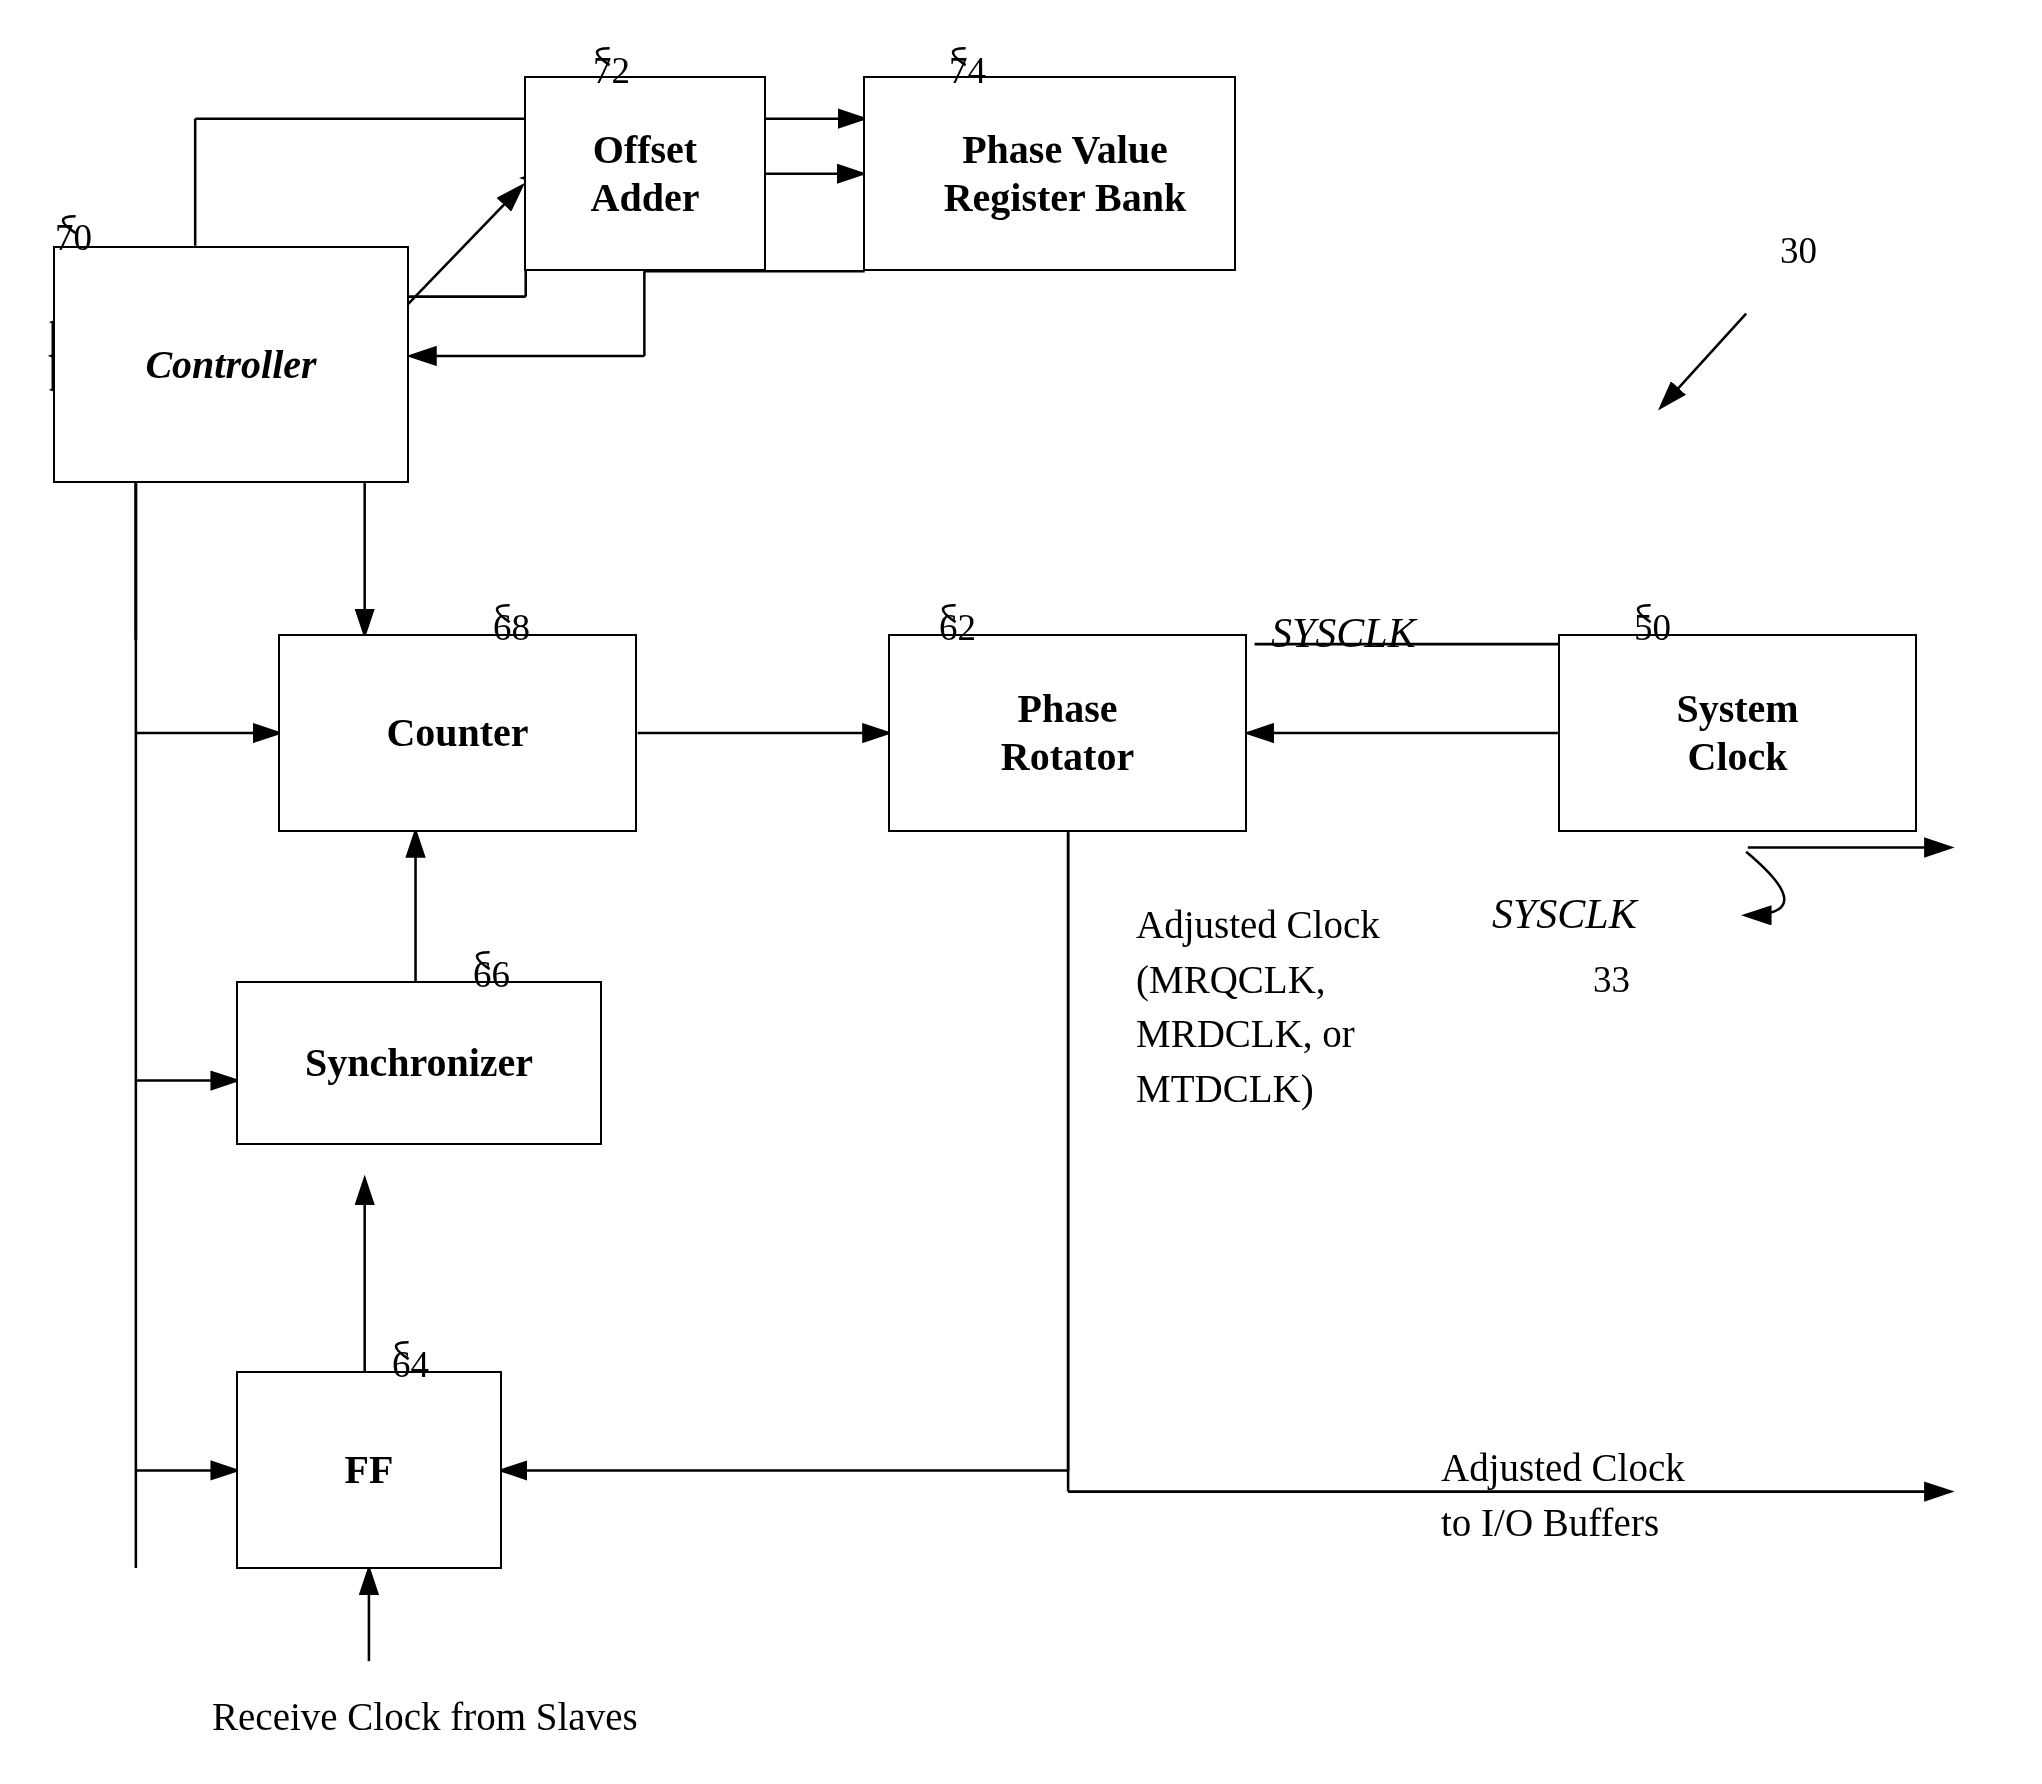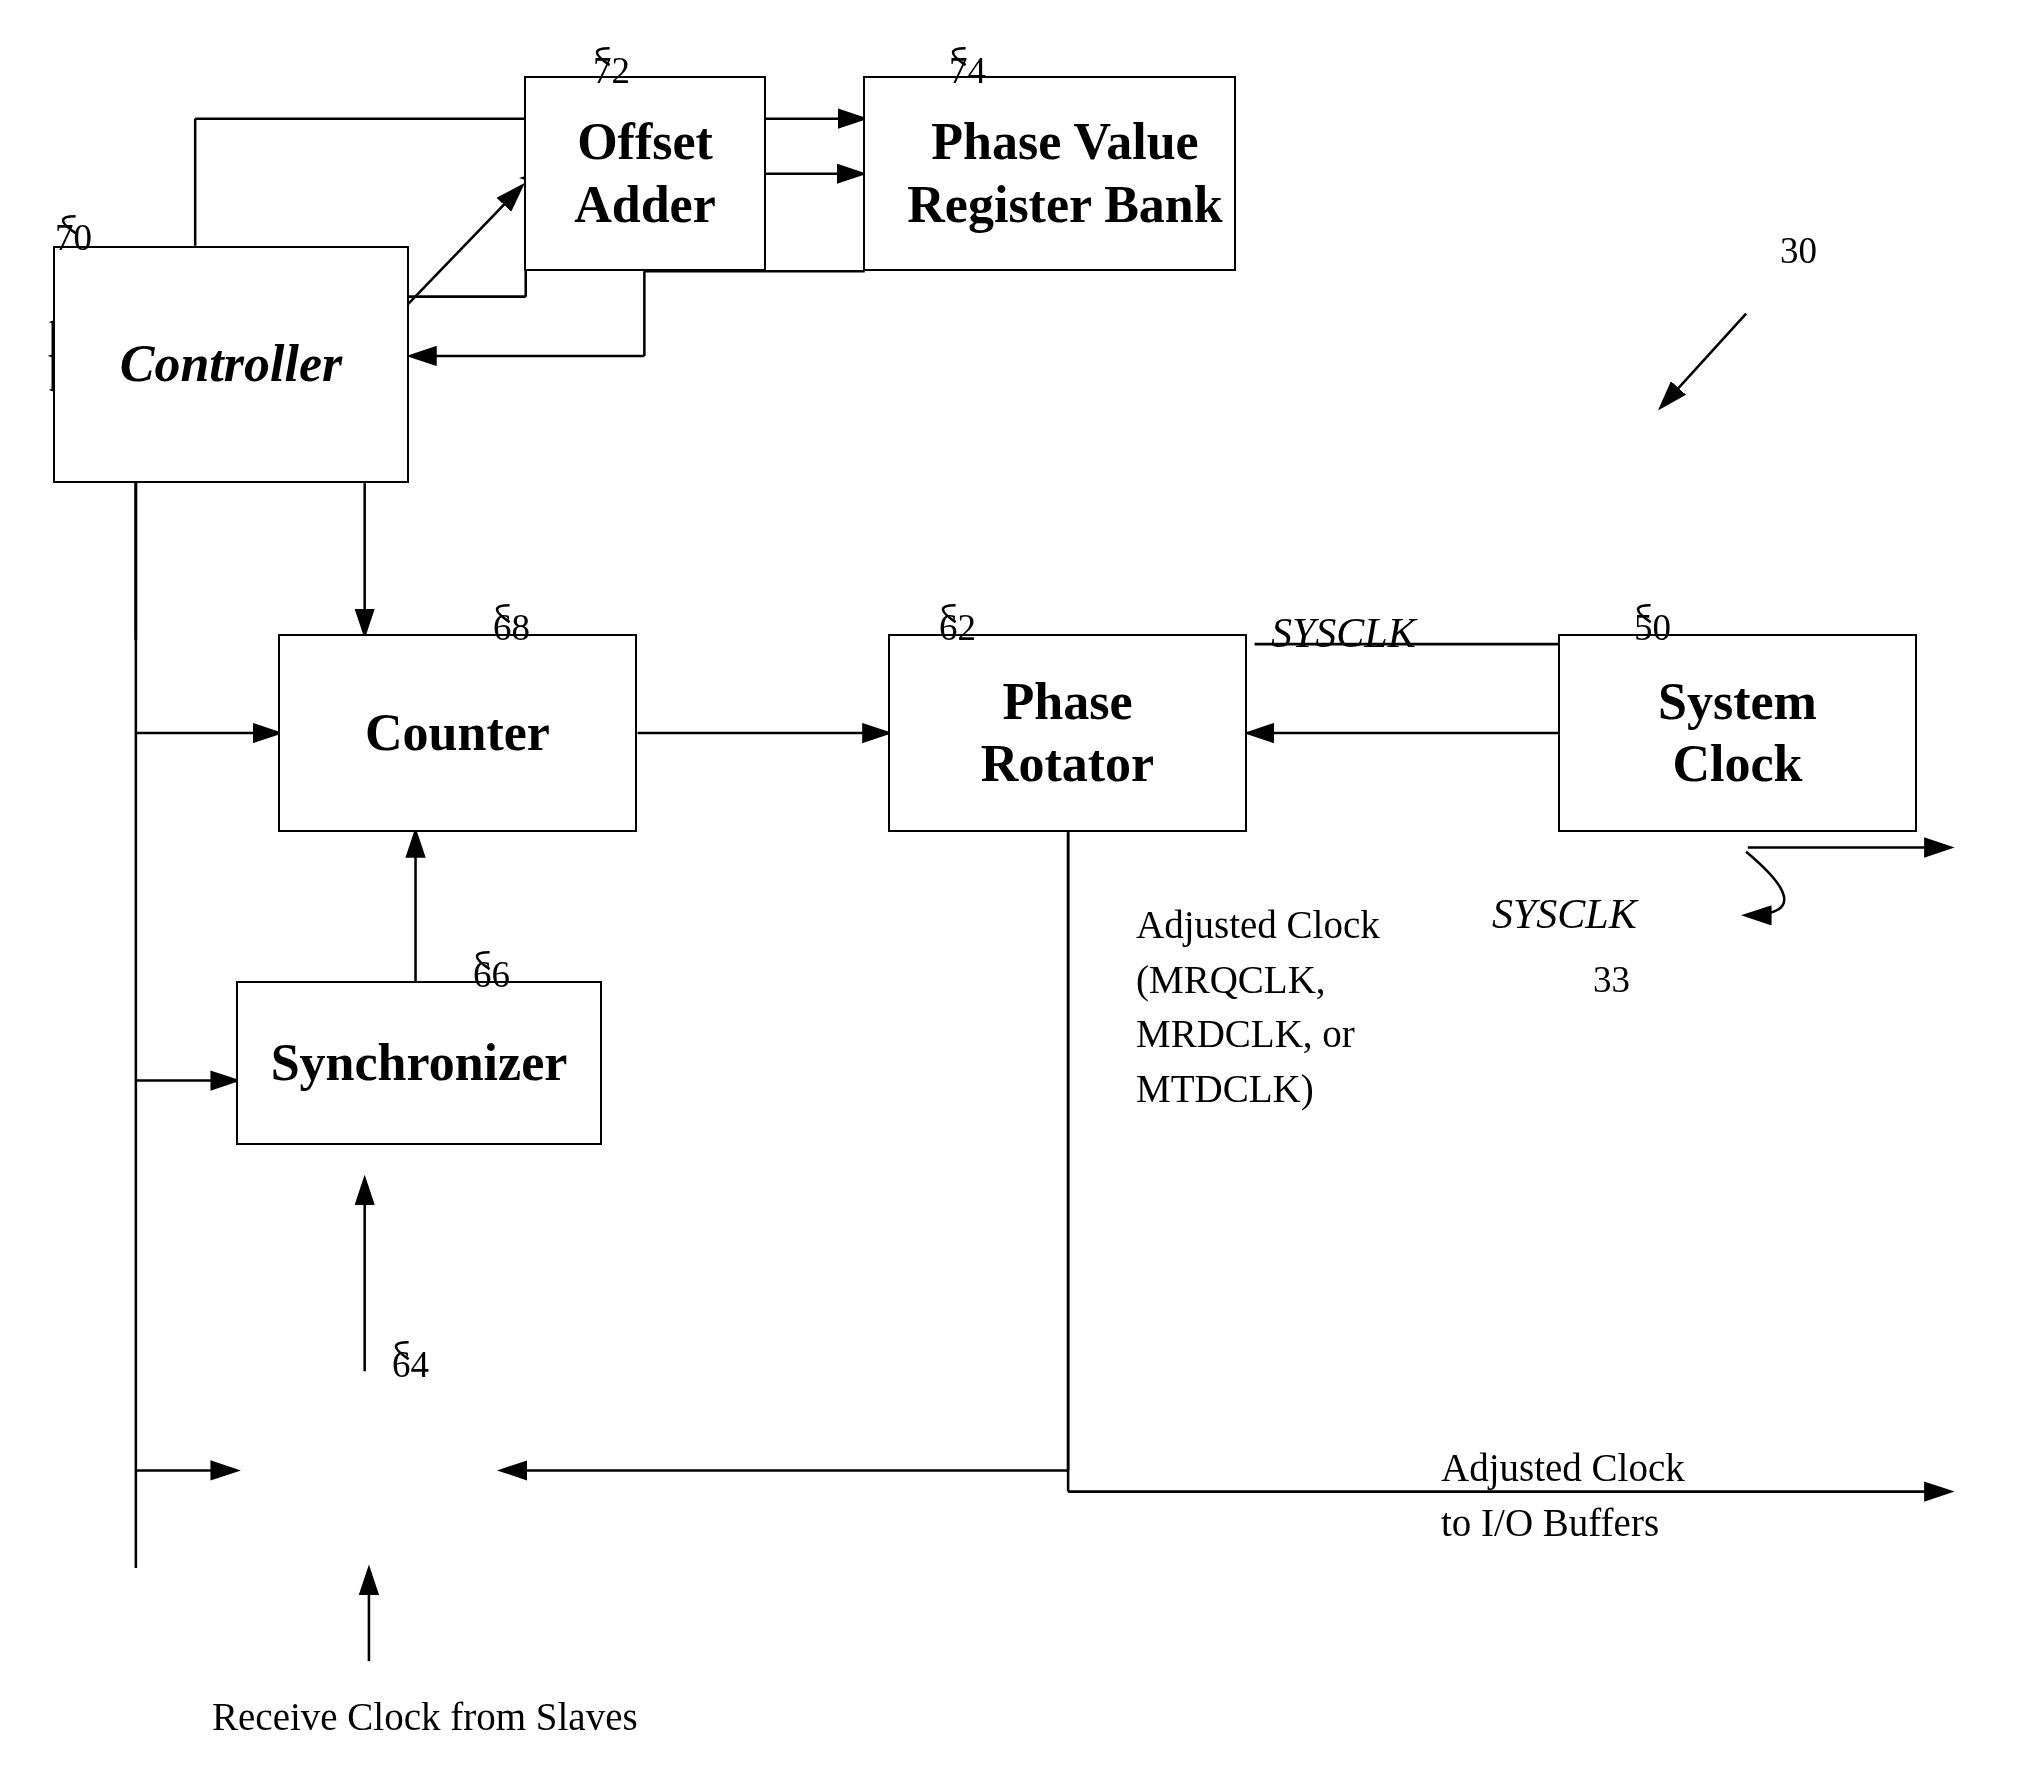--- a/index.html
+++ b/index.html
@@ -25,7 +25,7 @@
       align-items: center;
       justify-content: center;
       text-align: center;
-      font-size: 52px;
+      font-size: 40px;
       font-weight: bold;
       line-height: 1.2;
     }

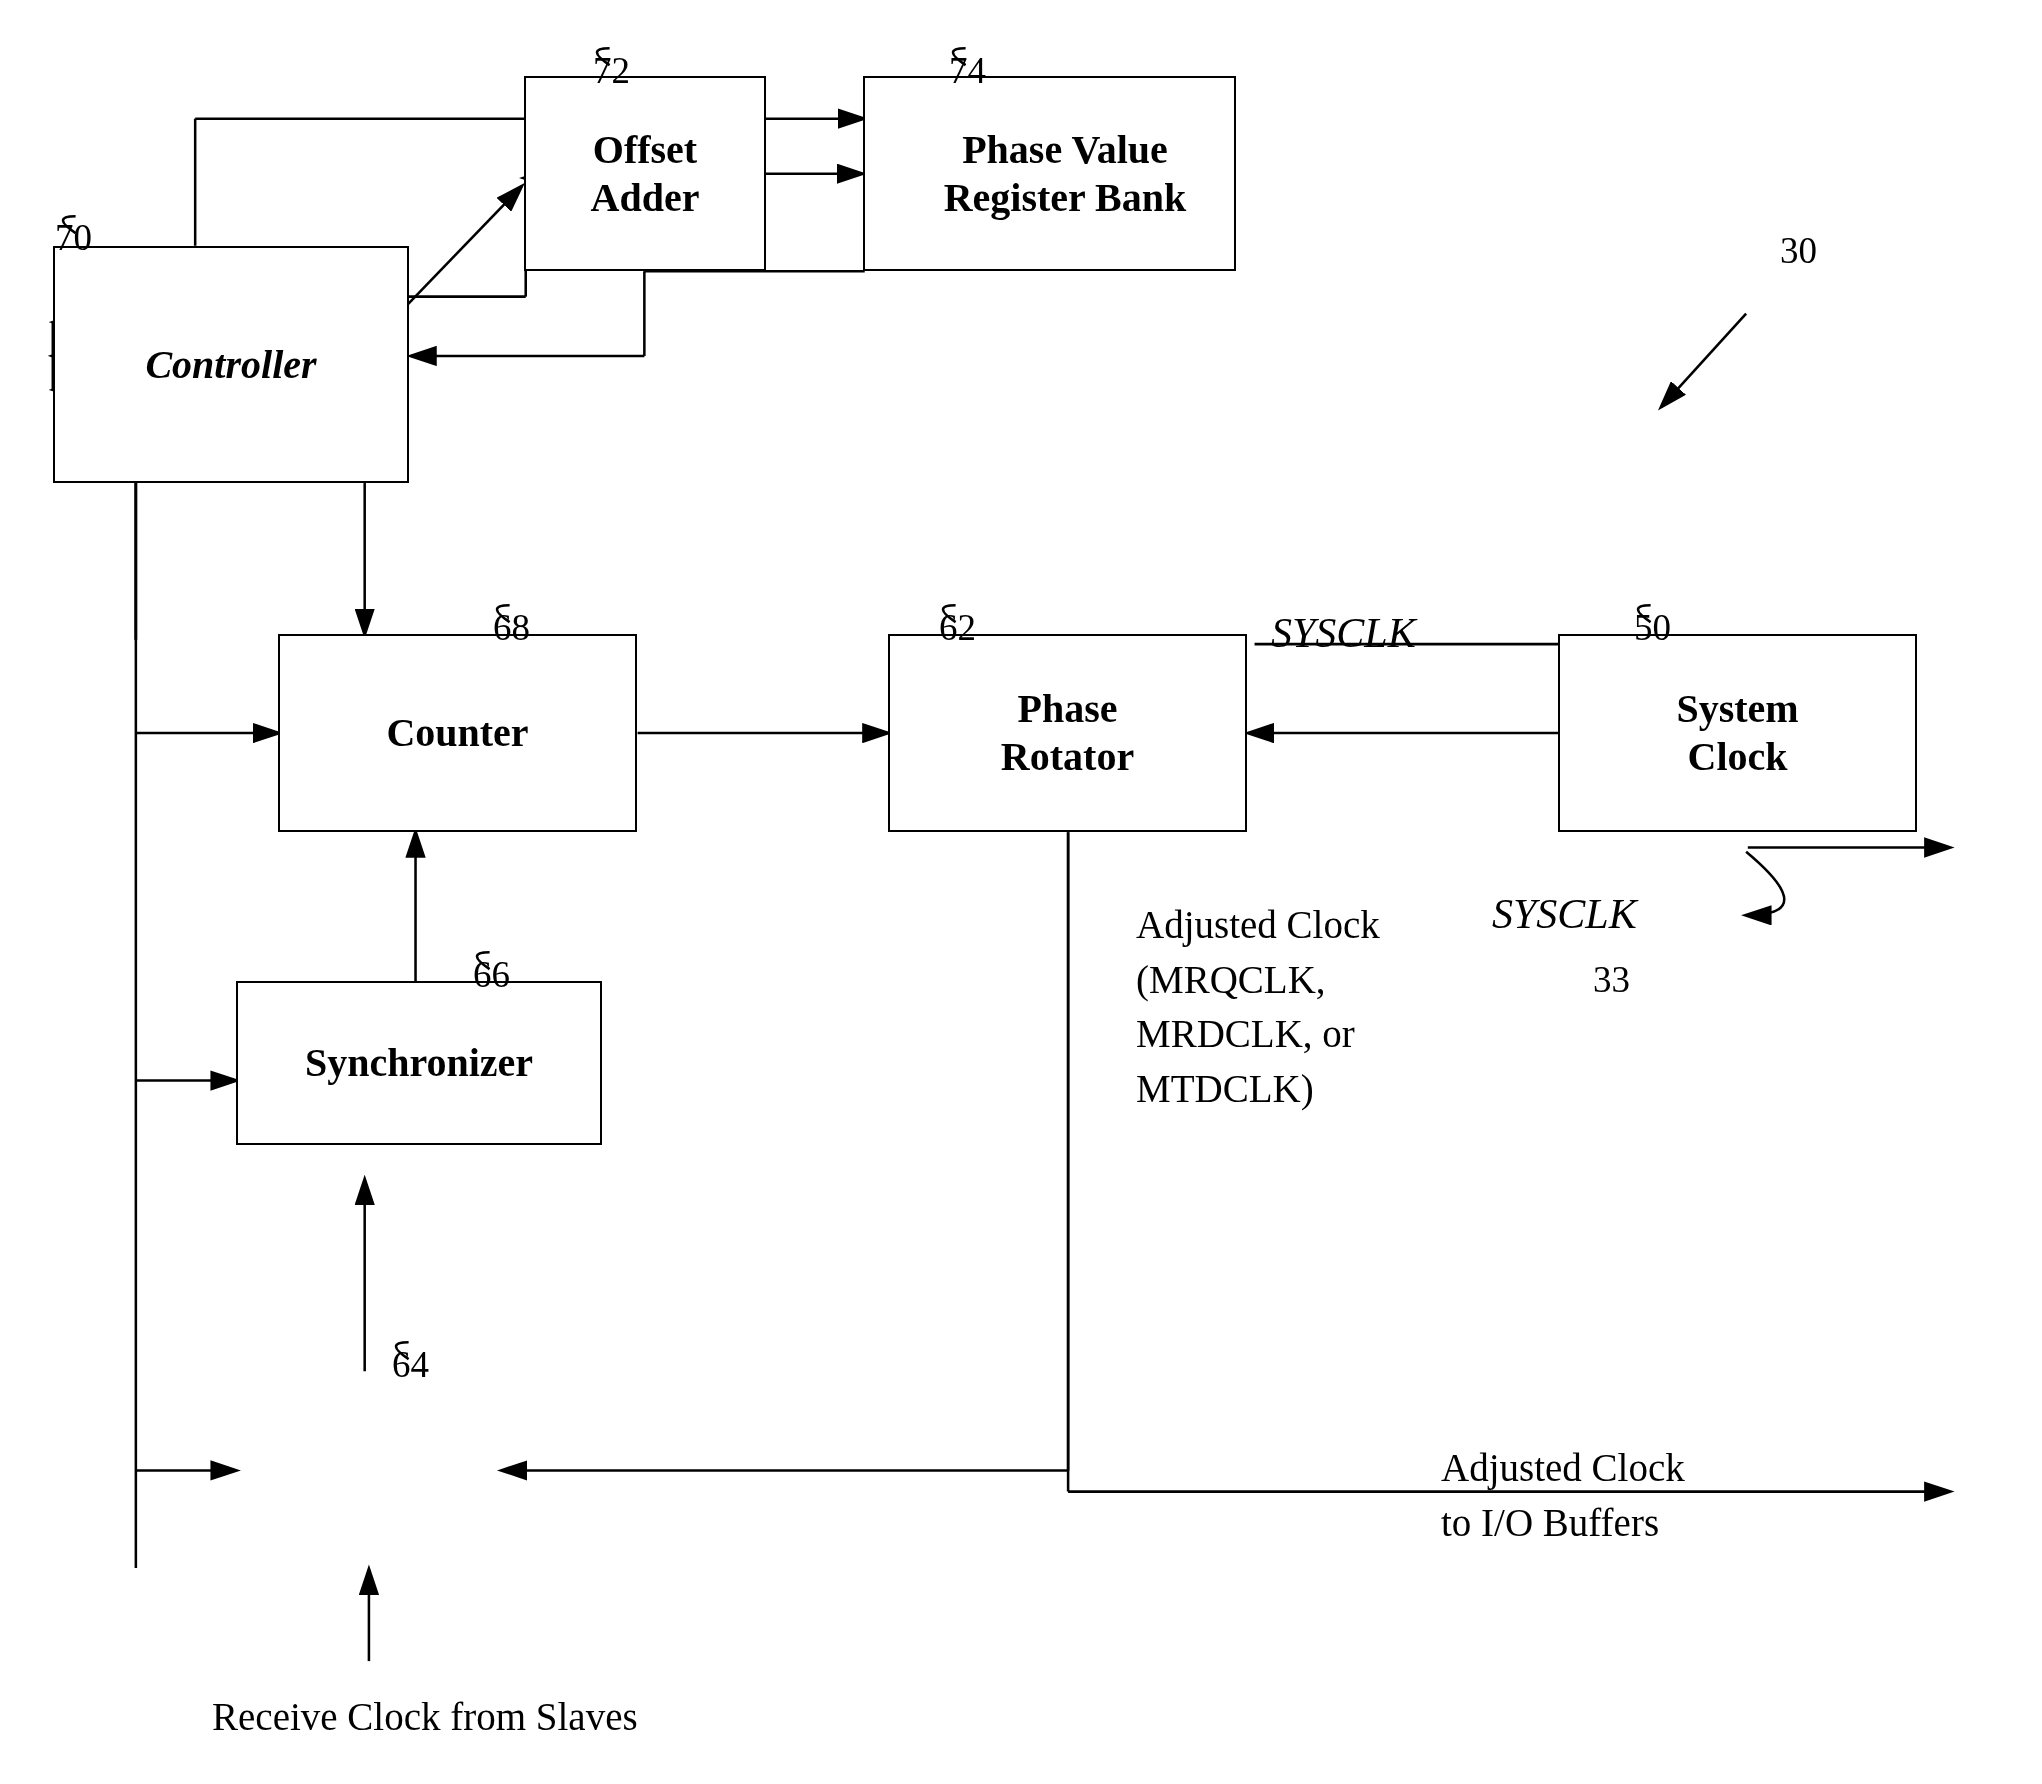--- a/index.html
+++ b/index.html
@@ -187,6 +187,9 @@
     <path d="M 40 25 Q 10 5 40 5" stroke="#000" stroke-width="3" fill="none"></path>
   </svg>
 
+  <div class="block" style="left:236px; top:1371px; width:266px; height:198px;">
+    <span>FF</span>
+  </div>
   <span class="ref-num" style="left:392px; top:1343px;">64</span>
   <svg style="position:absolute;top:1338px;left:375px;width:42px;height:25.4px;" viewBox="0 0 50 30" width="42" height="25.4">
     <path d="M 40 25 Q 10 5 40 5" stroke="#000" stroke-width="3" fill="none"></path>

